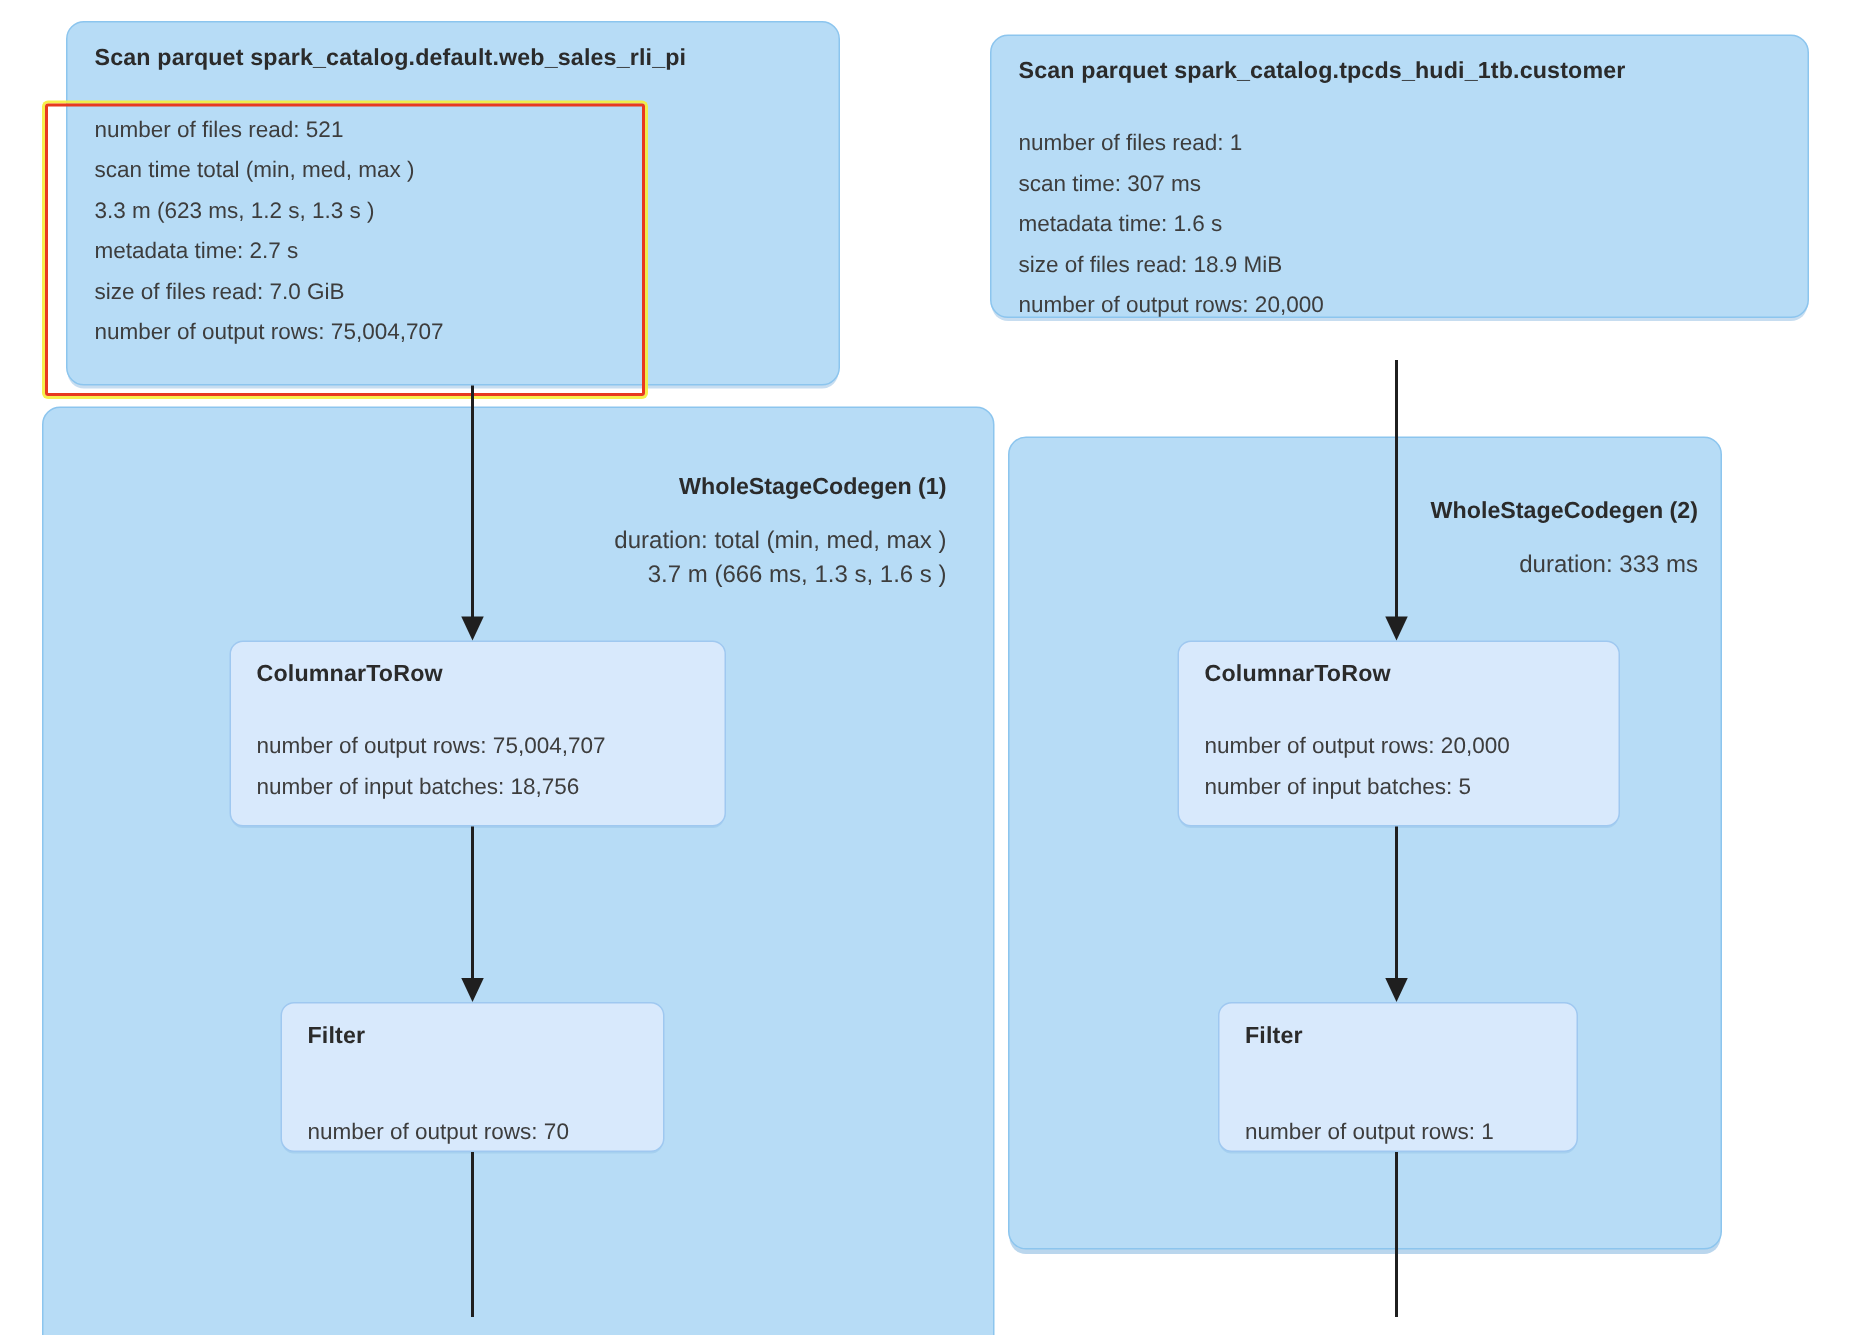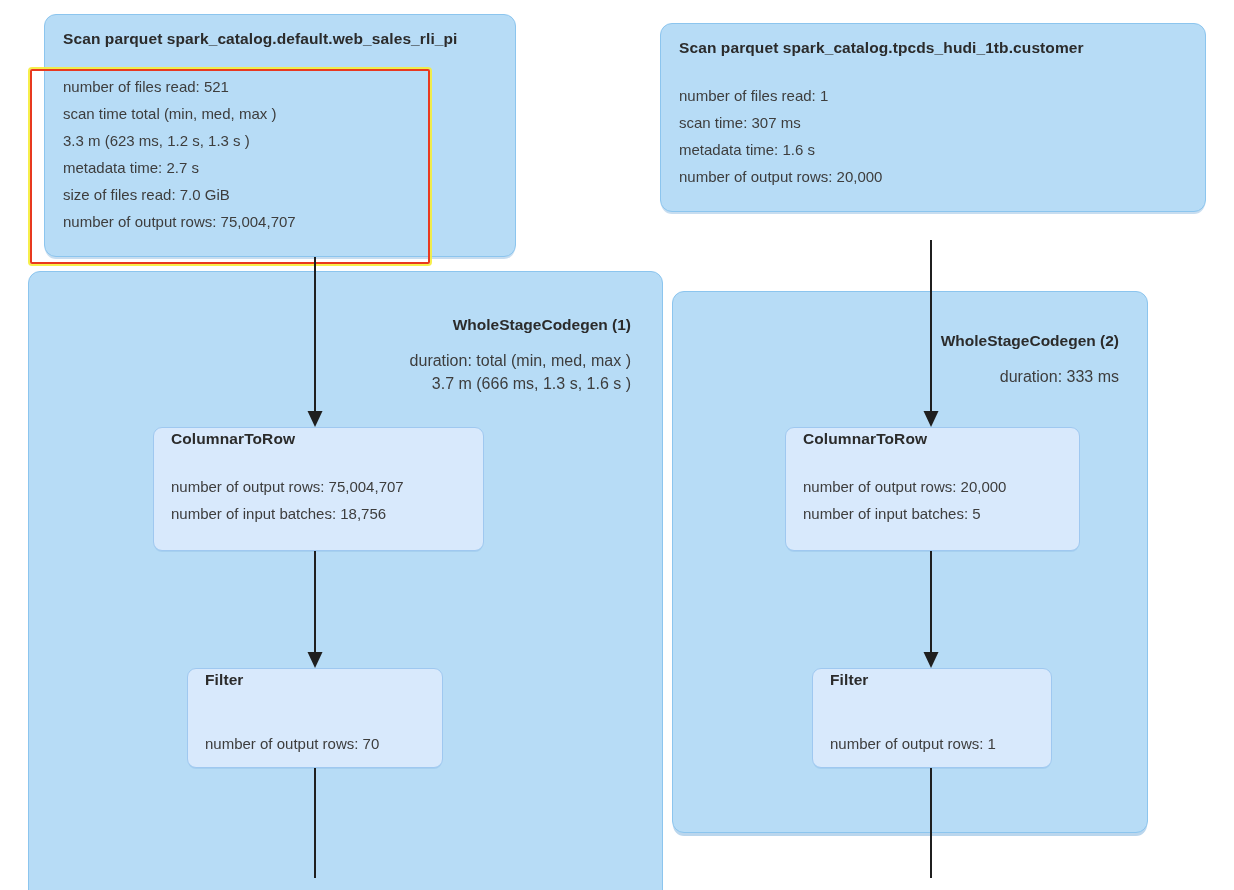--- a/index.html
+++ b/index.html
@@ -97,7 +97,7 @@
   </div>
 </div>
 
-<div class="scan-node" style="left:44px; top:14px; width:472px; height:243px;">
+<div class="scan-node" style="left:44px; top:14px; width:516px; height:243px;">
   <div class="node-title">Scan parquet spark_catalog.default.web_sales_rli_pi</div>
   <div class="stat-line">number of files read: 521</div>
   <div class="stat-line">scan time total (min, med, max )</div>

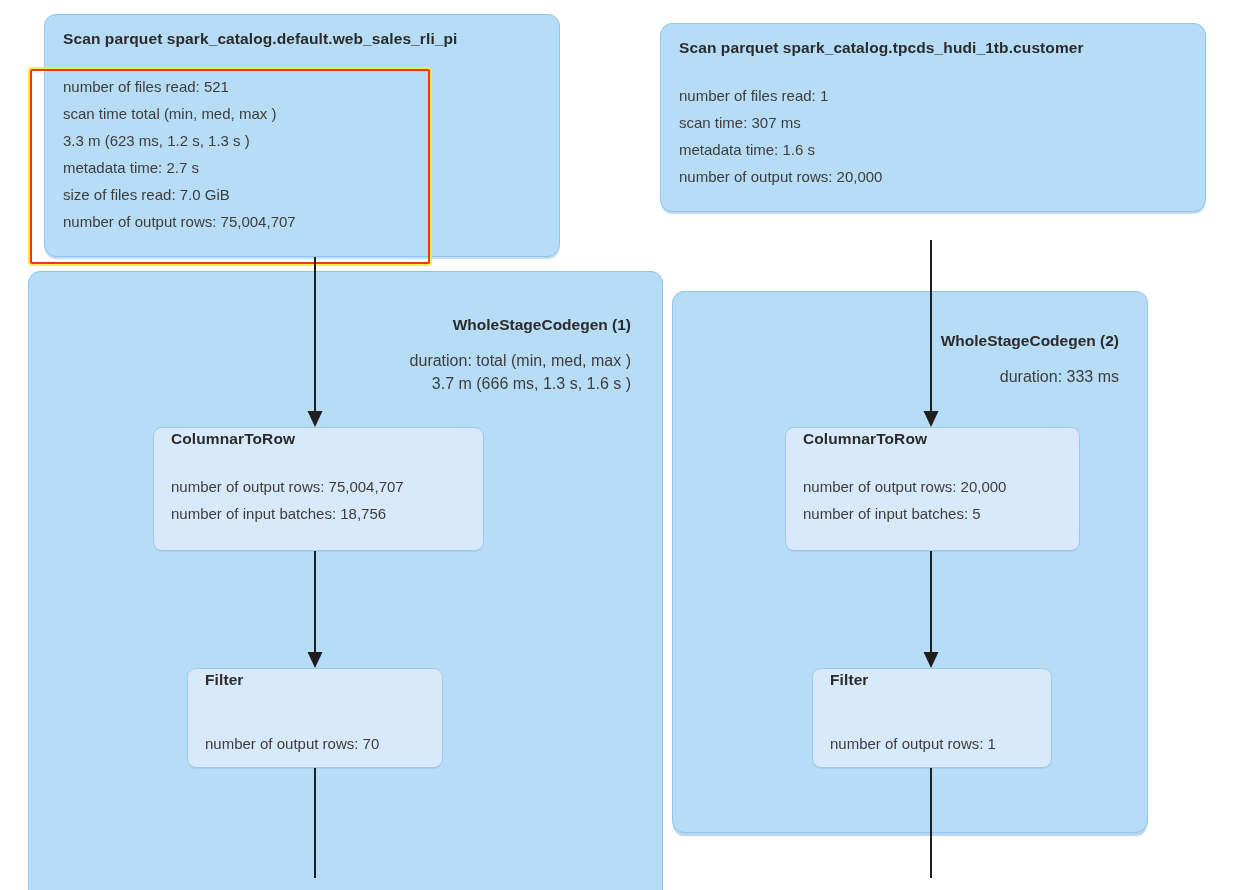--- a/index.html
+++ b/index.html
@@ -132,6 +132,7 @@
   <div class="stat-line">number of files read: 1</div>
   <div class="stat-line">scan time: 307 ms</div>
   <div class="stat-line">metadata time: 1.6 s</div>
+  <div class="stat-line">size of files read: 18.9 MiB</div>
   <div class="stat-line">number of output rows: 20,000</div>
 </div>
 

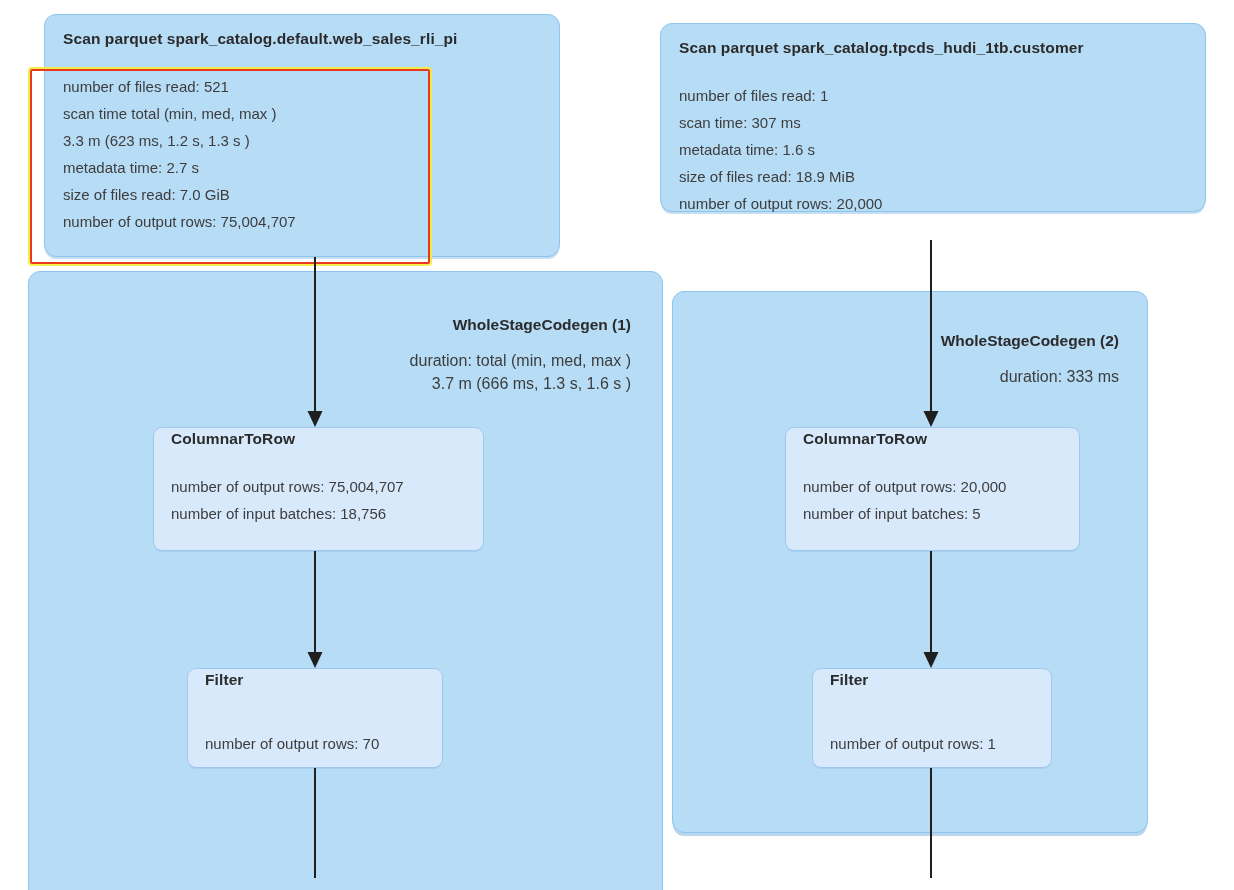--- a/index.html
+++ b/index.html
@@ -121,7 +121,7 @@
 </div>
 
 <div class="cluster" style="left:672px; top:291px; width:476px; height:542px;">
-  <div class="wsc-header" style="right:28px; top:40px;">
+  <div class="wsc-header" style="right:15px; top:40px;">
     <div class="wsc-title">WholeStageCodegen (2)</div>
     <div class="wsc-duration-line">duration: 333 ms</div>
   </div>

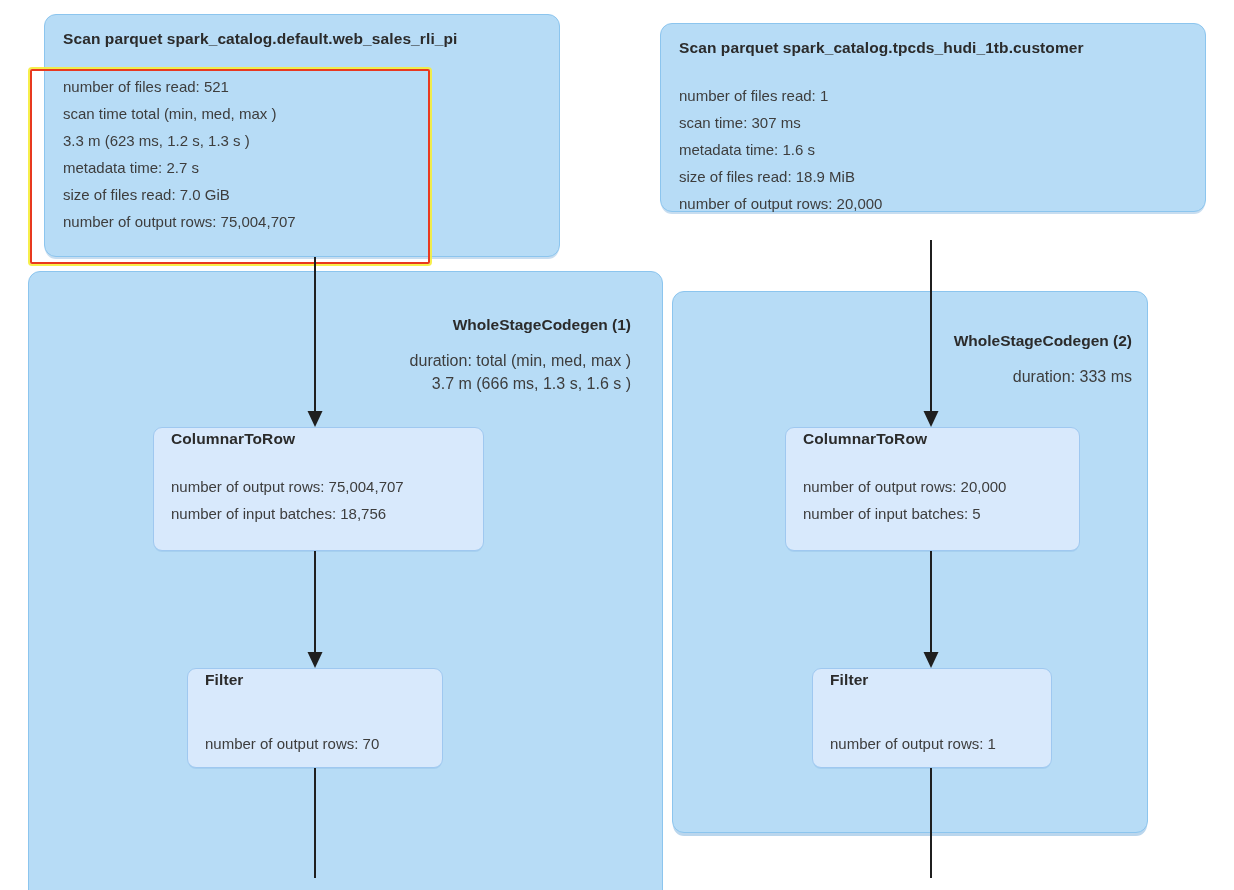--- a/index.html
+++ b/index.html
@@ -35,7 +35,7 @@
     border: 1.5px solid #9fc8f0;
     border-radius: 9px;
     box-shadow: 0 2px 0 -1px rgba(140,190,230,0.4);
-    padding: 2px 17px;
+    padding: 13px 17px;
     z-index: 3;
   }
   .node-title {

